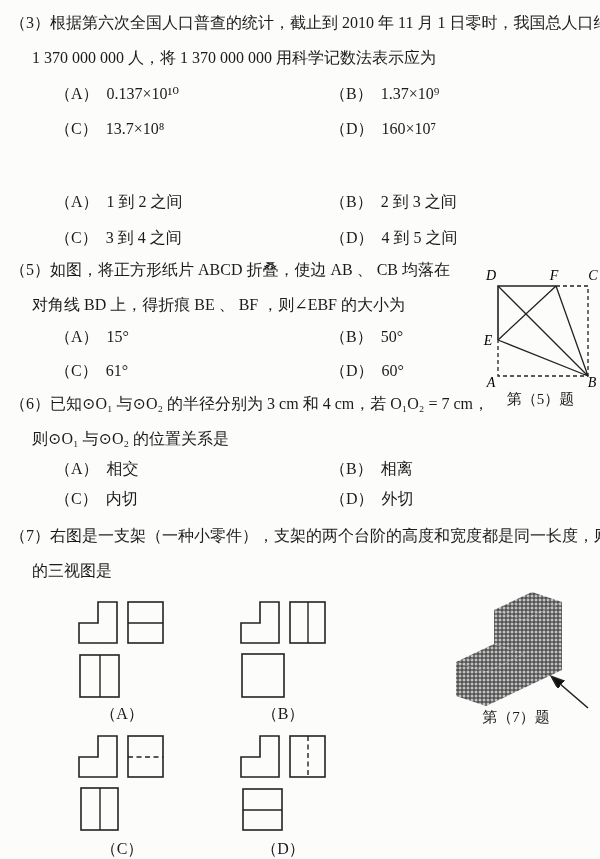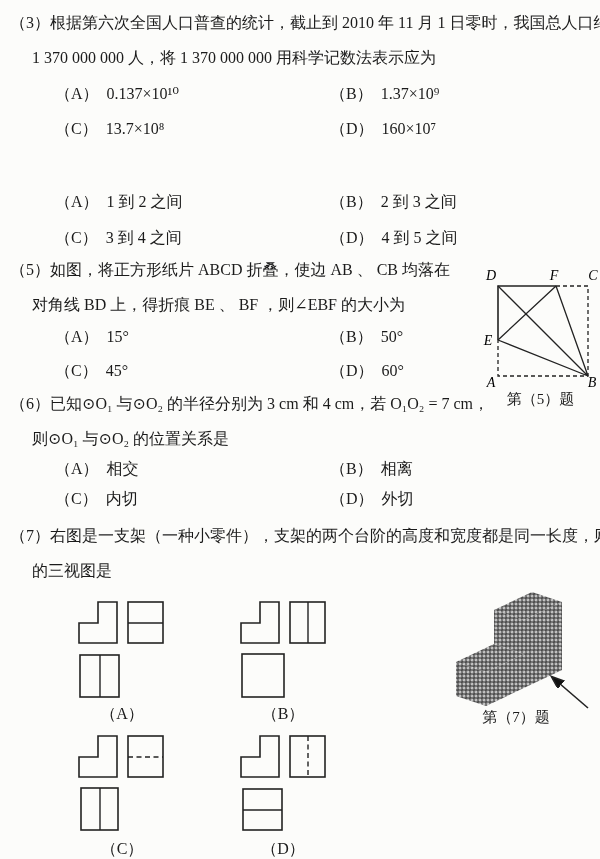--- a/index.html
+++ b/index.html
@@ -63,7 +63,7 @@
     <span class="c2"><span>（B）</span><span class="ov">50°</span></span>
   </div>
   <div class="row" style="top:361px">
-    <span class="c1"><span>（C）</span><span class="ov">45°</span></span>
+    <span class="c1"><span>（C）</span><span class="ov">61°</span></span>
     <span class="c2"><span>（D）</span><span class="ov">60°</span></span>
   </div>
 

